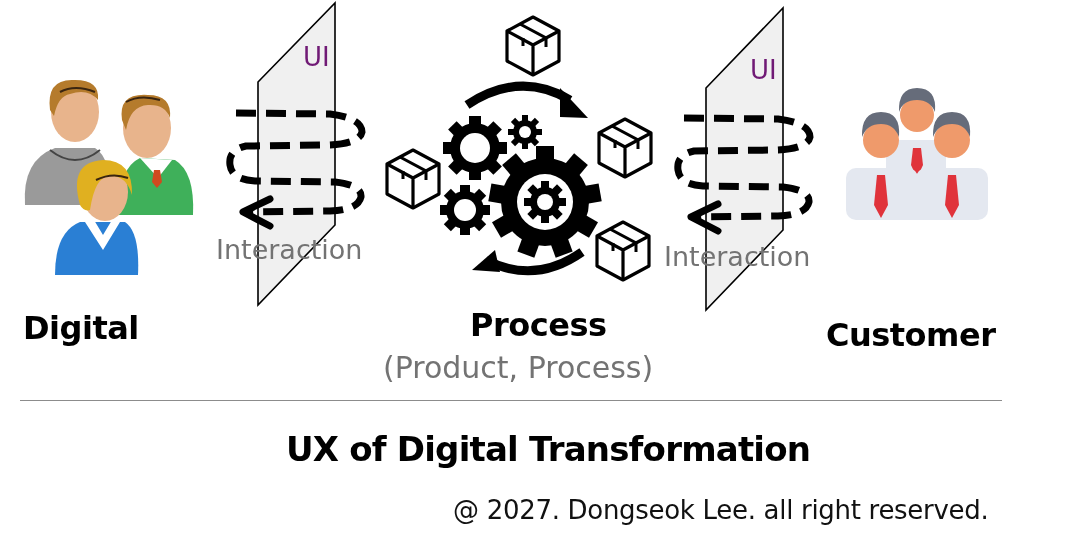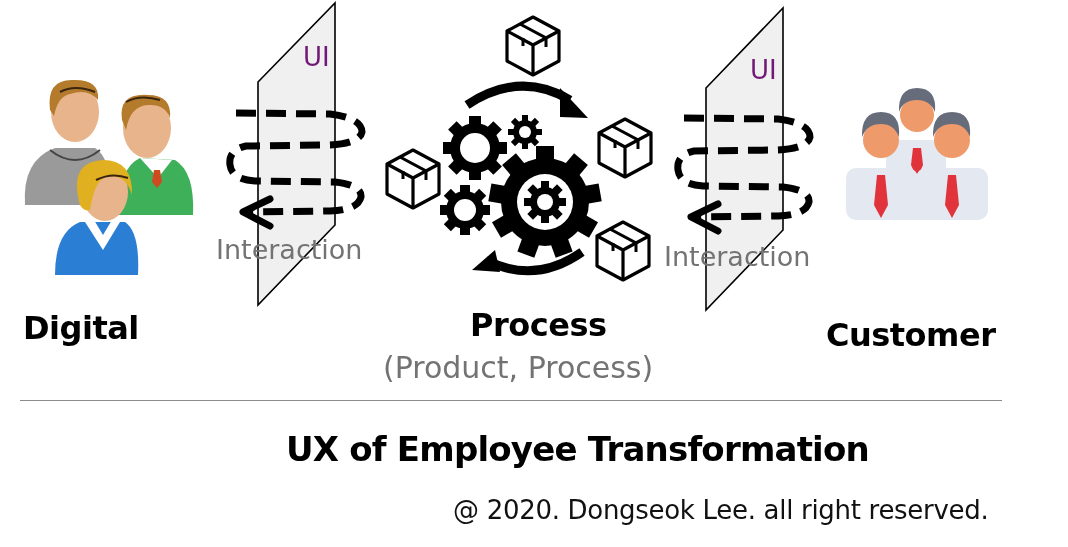--- a/index.html
+++ b/index.html
@@ -186,7 +186,7 @@
 
 <div class="divider"></div>
 
-<div class="abs title" style="left:286px; top:429px;">UX of Employee Transformation</div>
+<div class="abs title" style="left:286px; top:429px;">UX of Digital Transformation</div>
 <div class="abs copyright" style="left:453px; top:495px;">@ 2020. Dongseok Lee. all right reserved.</div>
 
 </body></html>

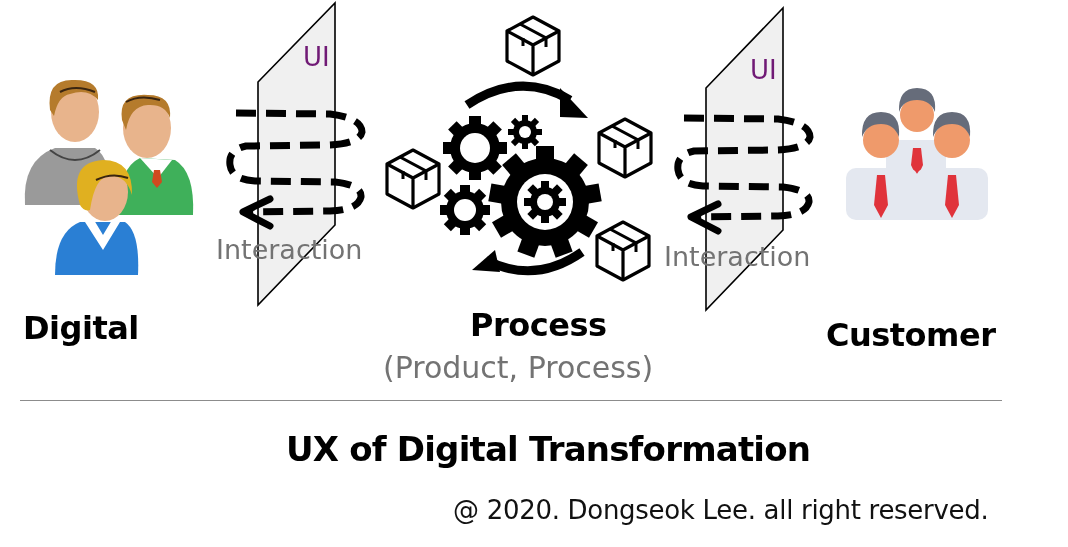--- a/index.html
+++ b/index.html
@@ -187,6 +187,6 @@
 <div class="divider"></div>
 
 <div class="abs title" style="left:286px; top:429px;">UX of Digital Transformation</div>
-<div class="abs copyright" style="left:453px; top:495px;">@ 2020. Dongseok Lee. all right reserved.</div>
+<div class="abs copyright" style="left:453px; top:495px;">@ 2027. Dongseok Lee. all right reserved.</div>
 
 </body></html>

